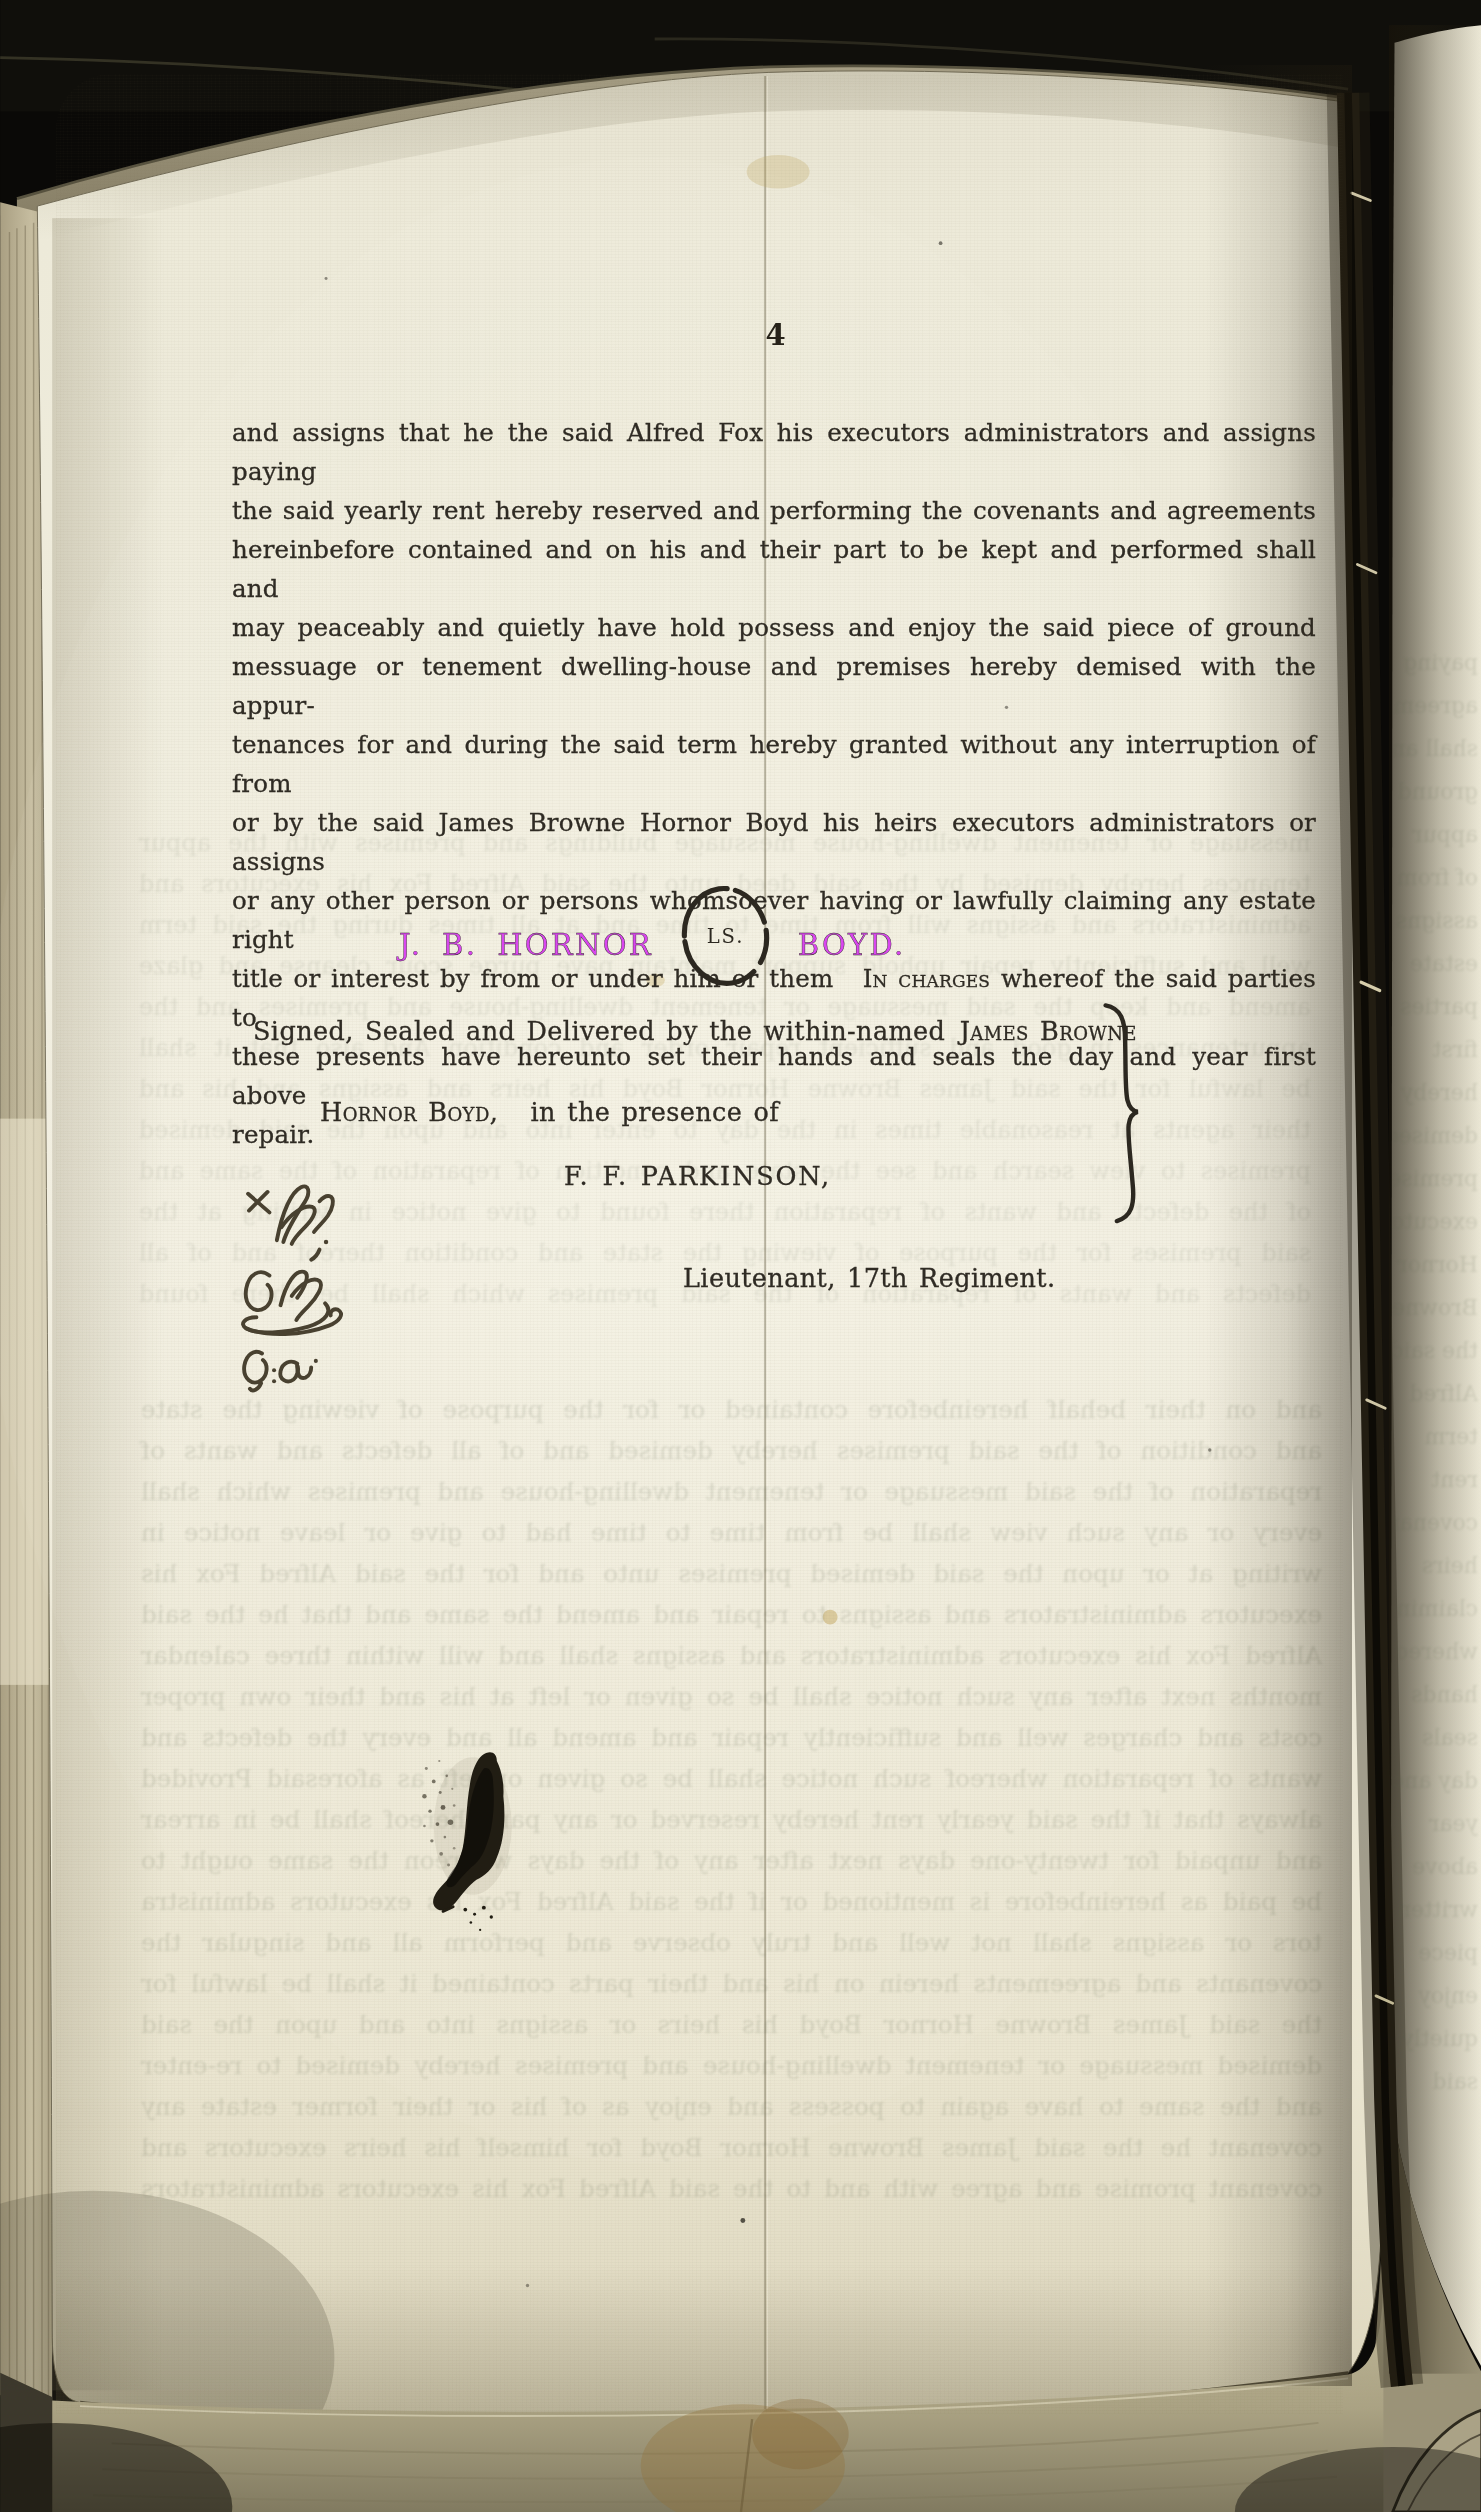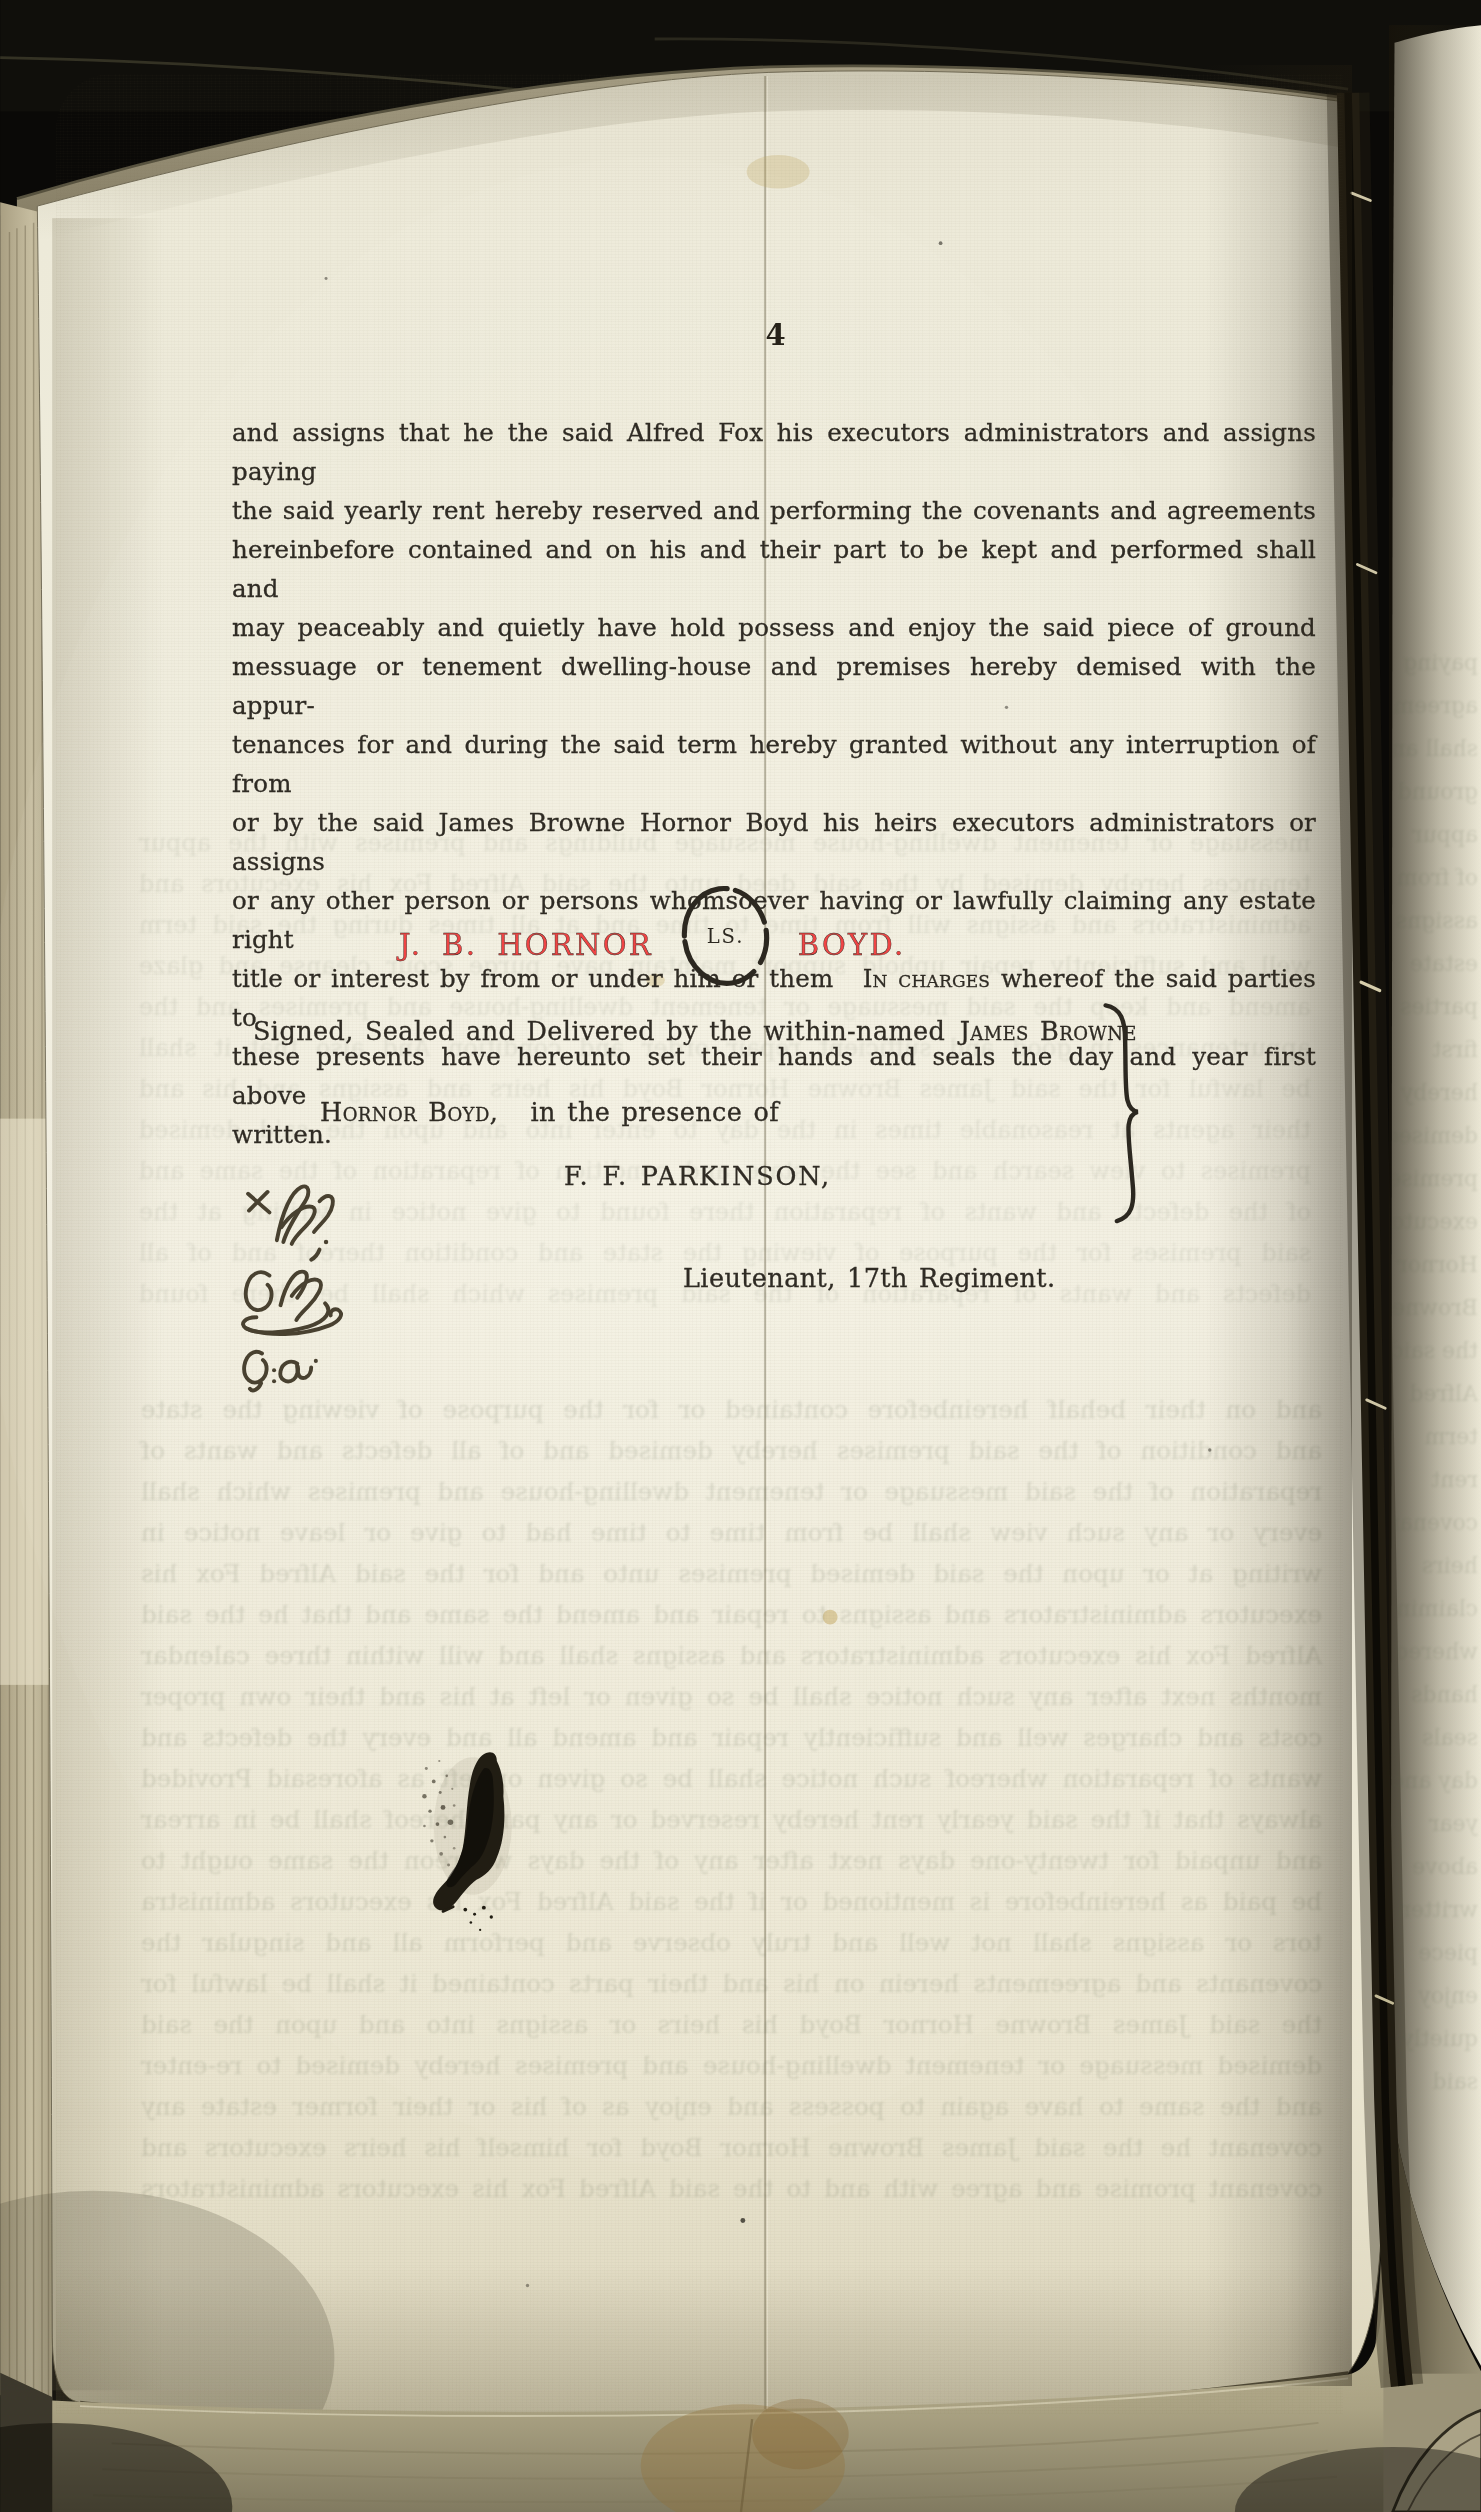--- a/index.html
+++ b/index.html
@@ -21,7 +21,7 @@
   .sc.gap{margin-left:18.6px;}
 
   .sigrow{position:absolute;left:399px;top:880px;display:flex;align-items:center;
-          color:#ef4444;justify-content:center;-webkit-text-stroke:0.4px #2b2720;}
+          color:#d946ef;justify-content:center;-webkit-text-stroke:0.4px #2b2720;}
   .signame{font-size:29px;letter-spacing:2.3px;word-spacing:8.4px;padding-top:20.4px;}
   .sealwrap{width:97px;height:110px;margin:0 24px;flex:none;}
 

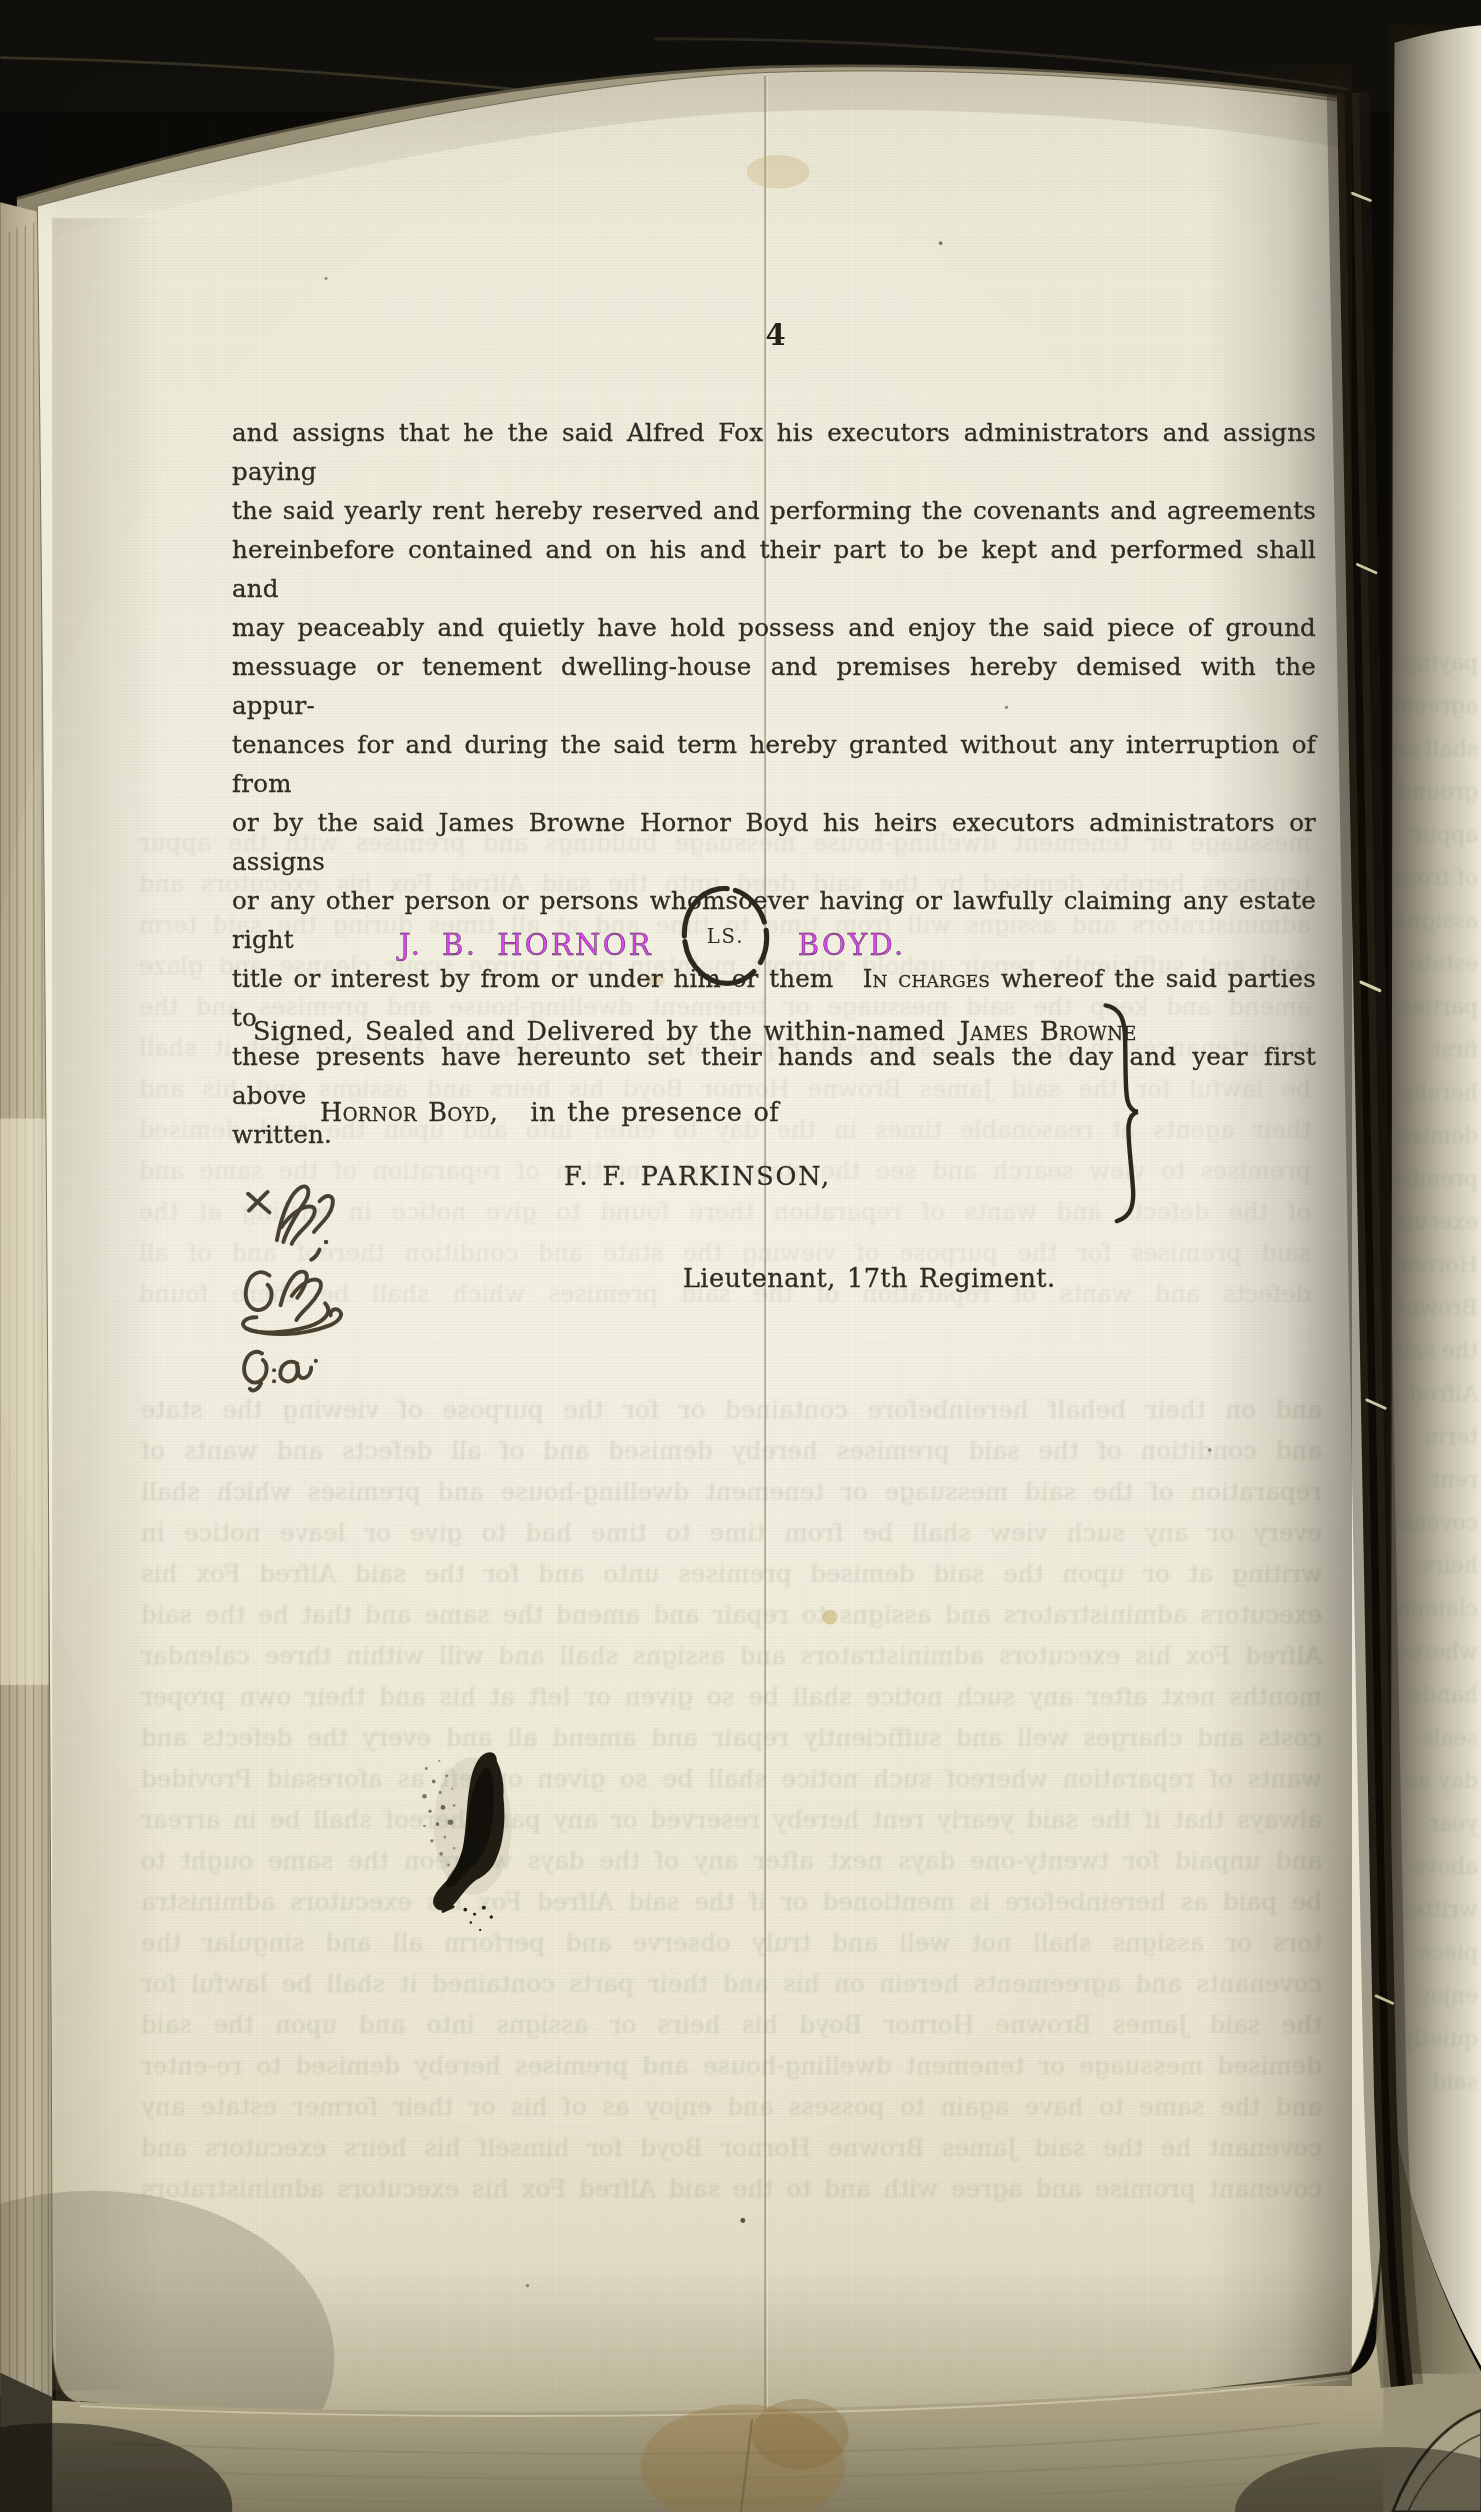--- a/index.html
+++ b/index.html
@@ -294,7 +294,7 @@
         <span>whereof the said parties to</span>
       </div>
       <div class="bline">these presents have hereunto set their hands and seals the day and year first above</div>
-      <div class="bline last">written.</div>
+      <div class="bline last">repair.</div>
     </div>
 
     <div class="sigrow">

